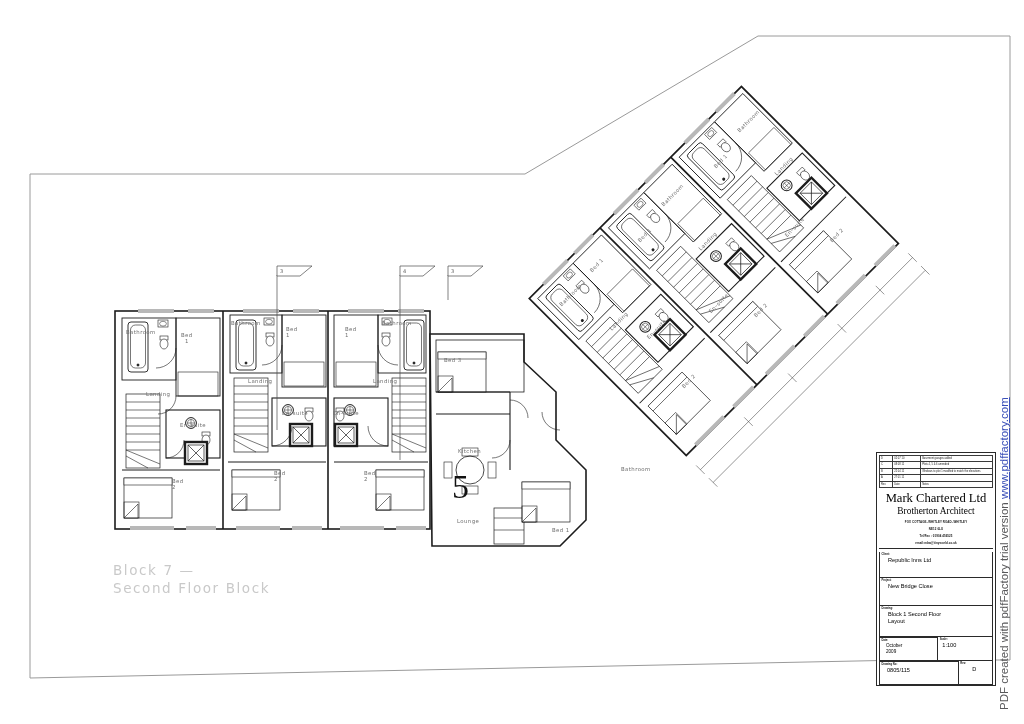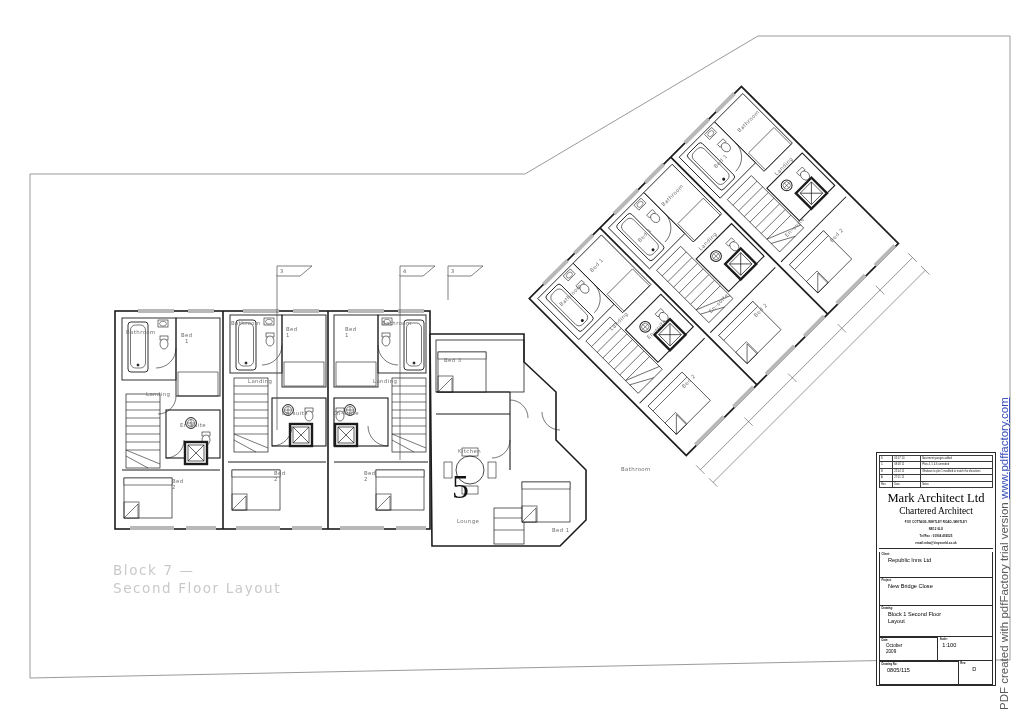--- a/index.html
+++ b/index.html
@@ -418,7 +418,7 @@
     </tbody>
         </table>
 
-    <div class="firm">Mark Architect Ltd</div>
+    <div class="firm">Mark Chartered Ltd</div>
     <div class="firm2">Chartered Architect</div>
     <div class="addr">FOX COTTAGE–WHITLEY ROAD–WHITLEY</div>
     <div class="addr">NE12 6LU</div>

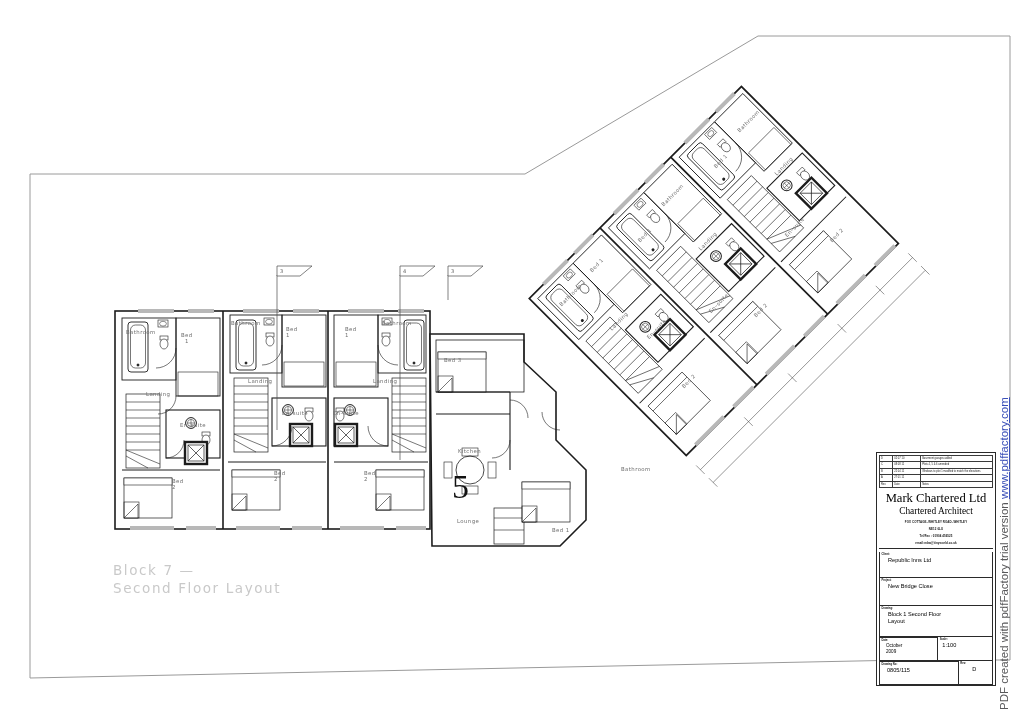--- a/index.html
+++ b/index.html
@@ -419,7 +419,7 @@
         </table>
 
     <div class="firm">Mark Chartered Ltd</div>
-    <div class="firm2">Chartered Architect</div>
+    <div class="firm2">Brotherton Architect</div>
     <div class="addr">FOX COTTAGE–WHITLEY ROAD–WHITLEY</div>
     <div class="addr">NE12 6LU</div>
     <div class="addr em">Tel/Fax : 01904 456525</div>

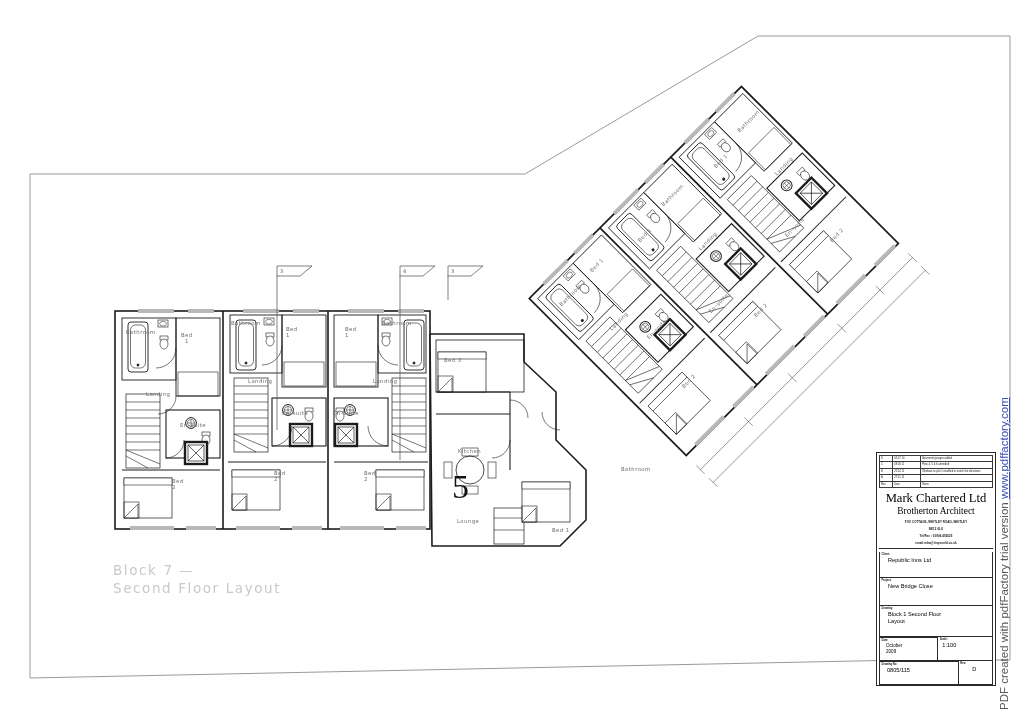--- a/index.html
+++ b/index.html
@@ -382,7 +382,7 @@
 <div class="lbl secnum" style="left:451px;top:268px;">3</div>
 
 <div class="lbl blocktitle" style="left:113px;top:560px;">Block 7 —</div>
-<div class="lbl blocktitle" style="left:113px;top:578px;">Second Floor Layout</div>
+<div class="lbl blocktitle" style="left:113px;top:578px;">Second Floor Block</div>
 
 <div id="tblock">
   <div class="tb-pad">

